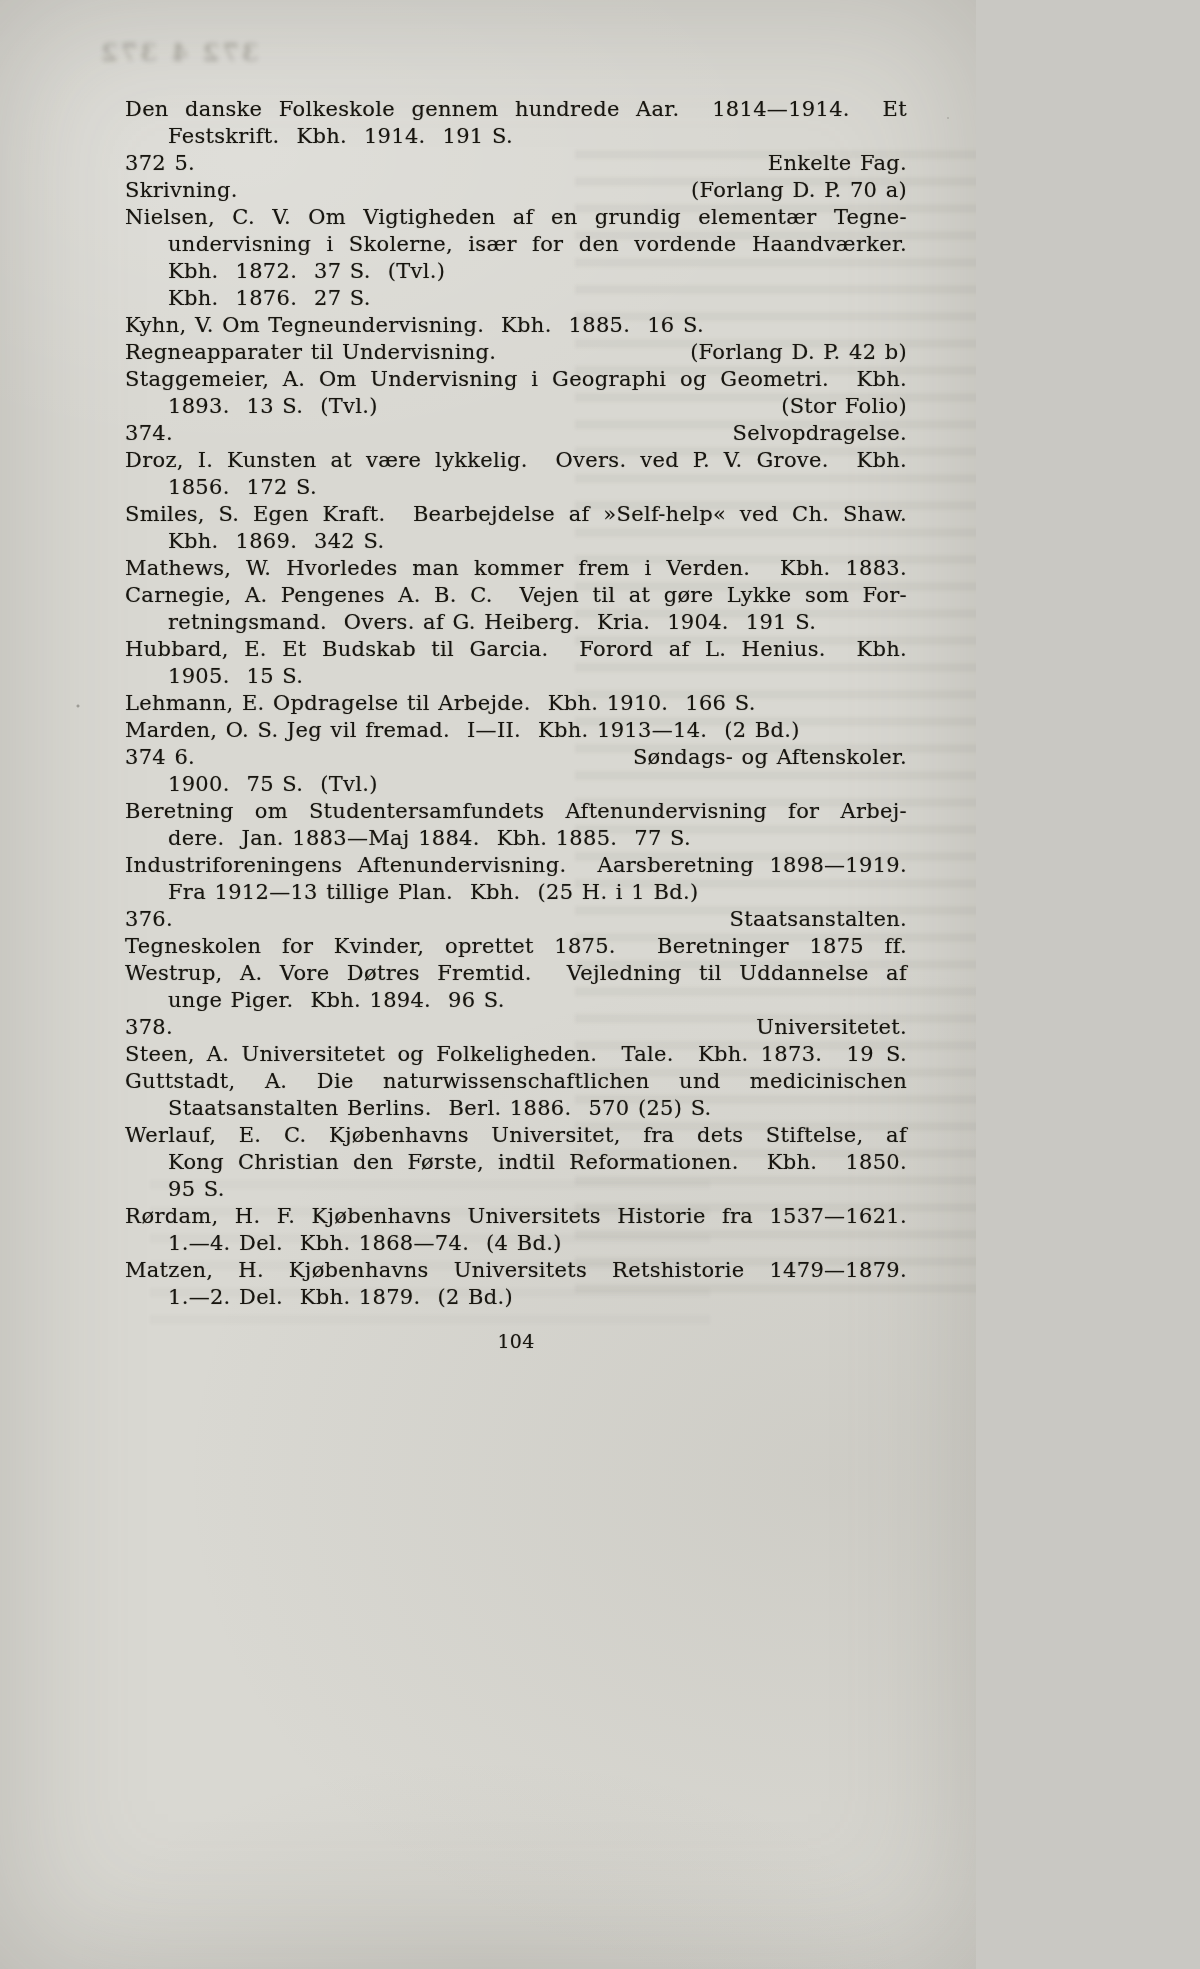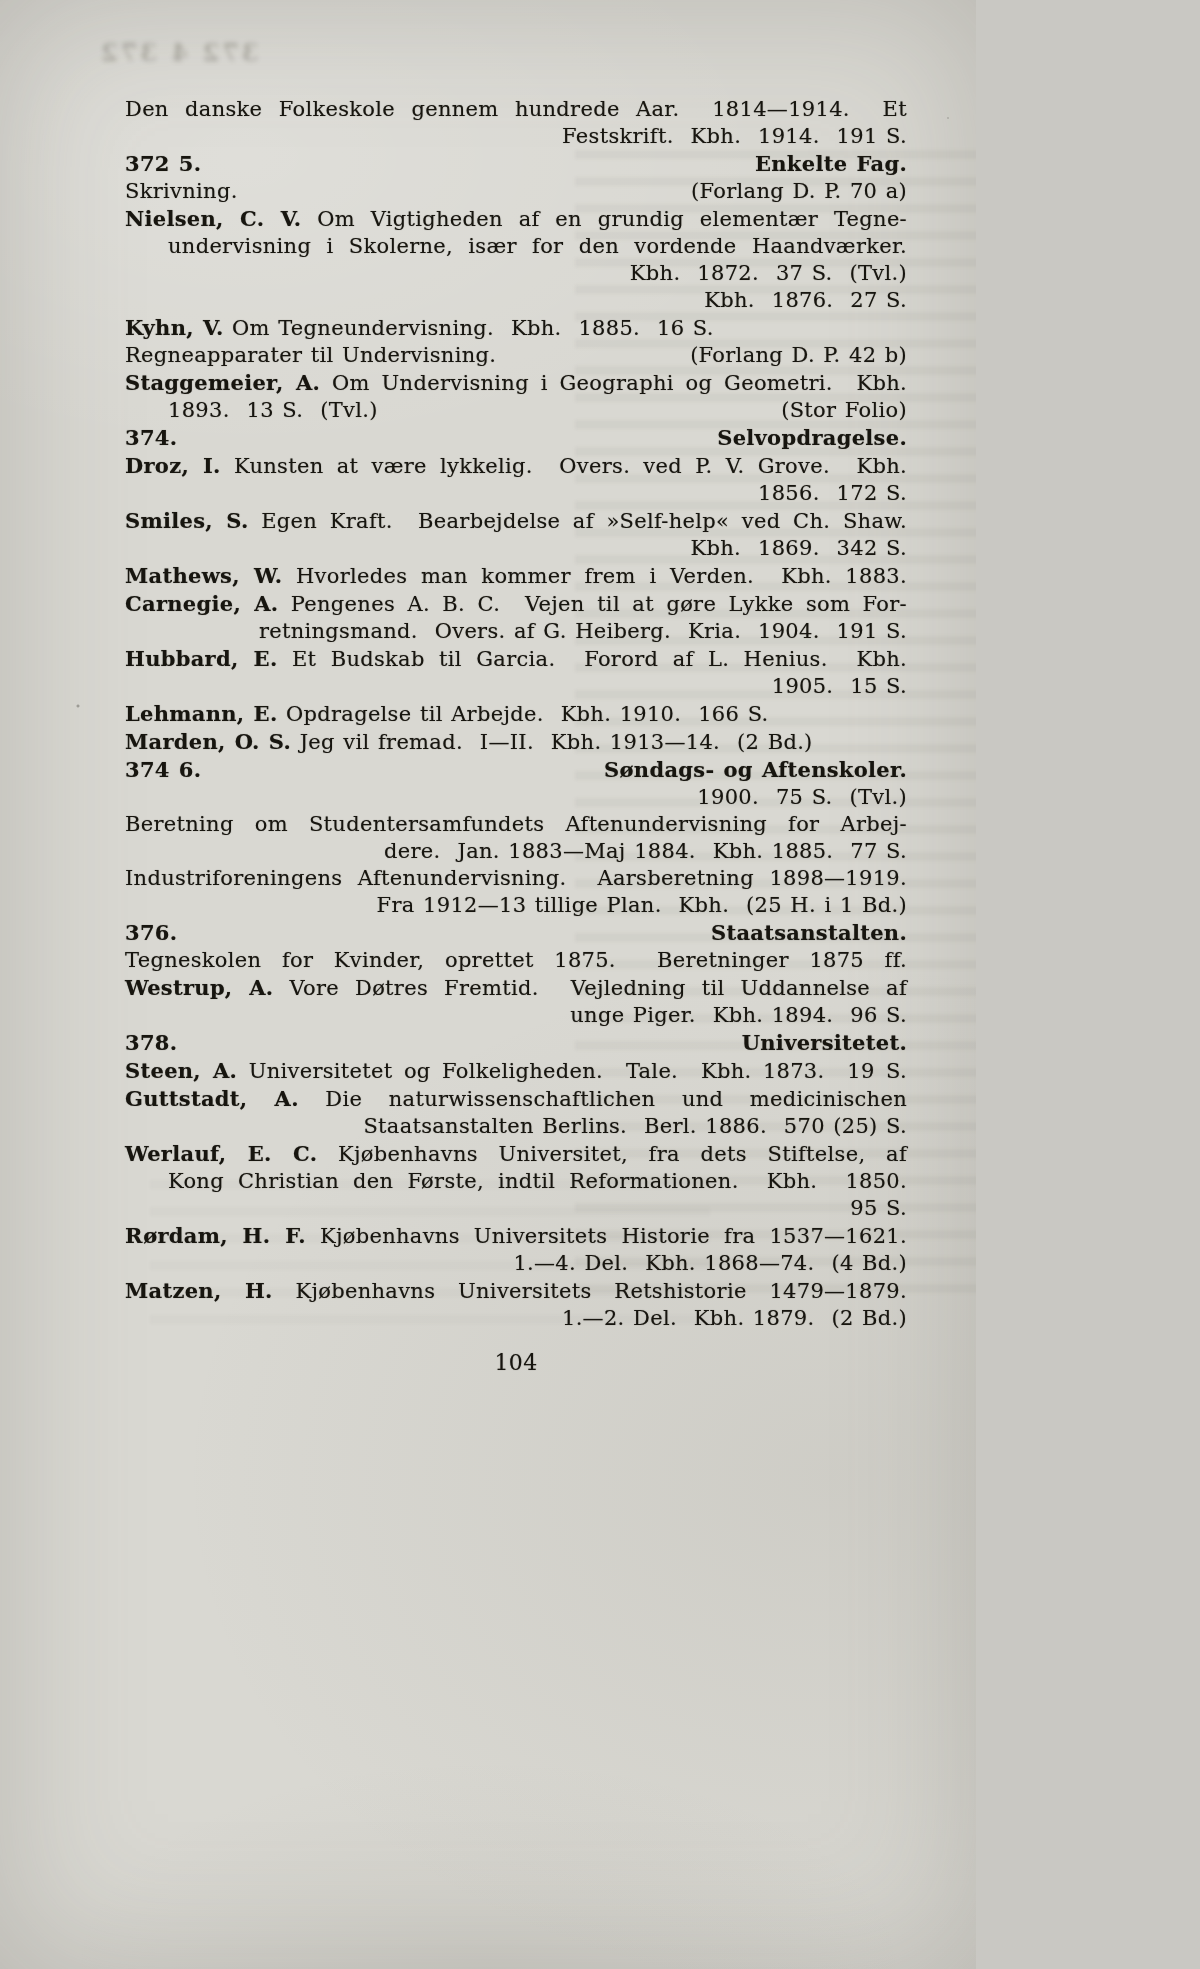--- a/index.html
+++ b/index.html
@@ -68,7 +68,7 @@
     text-align-last: justify;
     text-justify: inter-word;
   }
-  .line.indent { padding-left: 43px; text-align: right; }
+  .line.indent { padding-left: 43px; }
   .line.split {
     display: flex;
     justify-content: space-between;

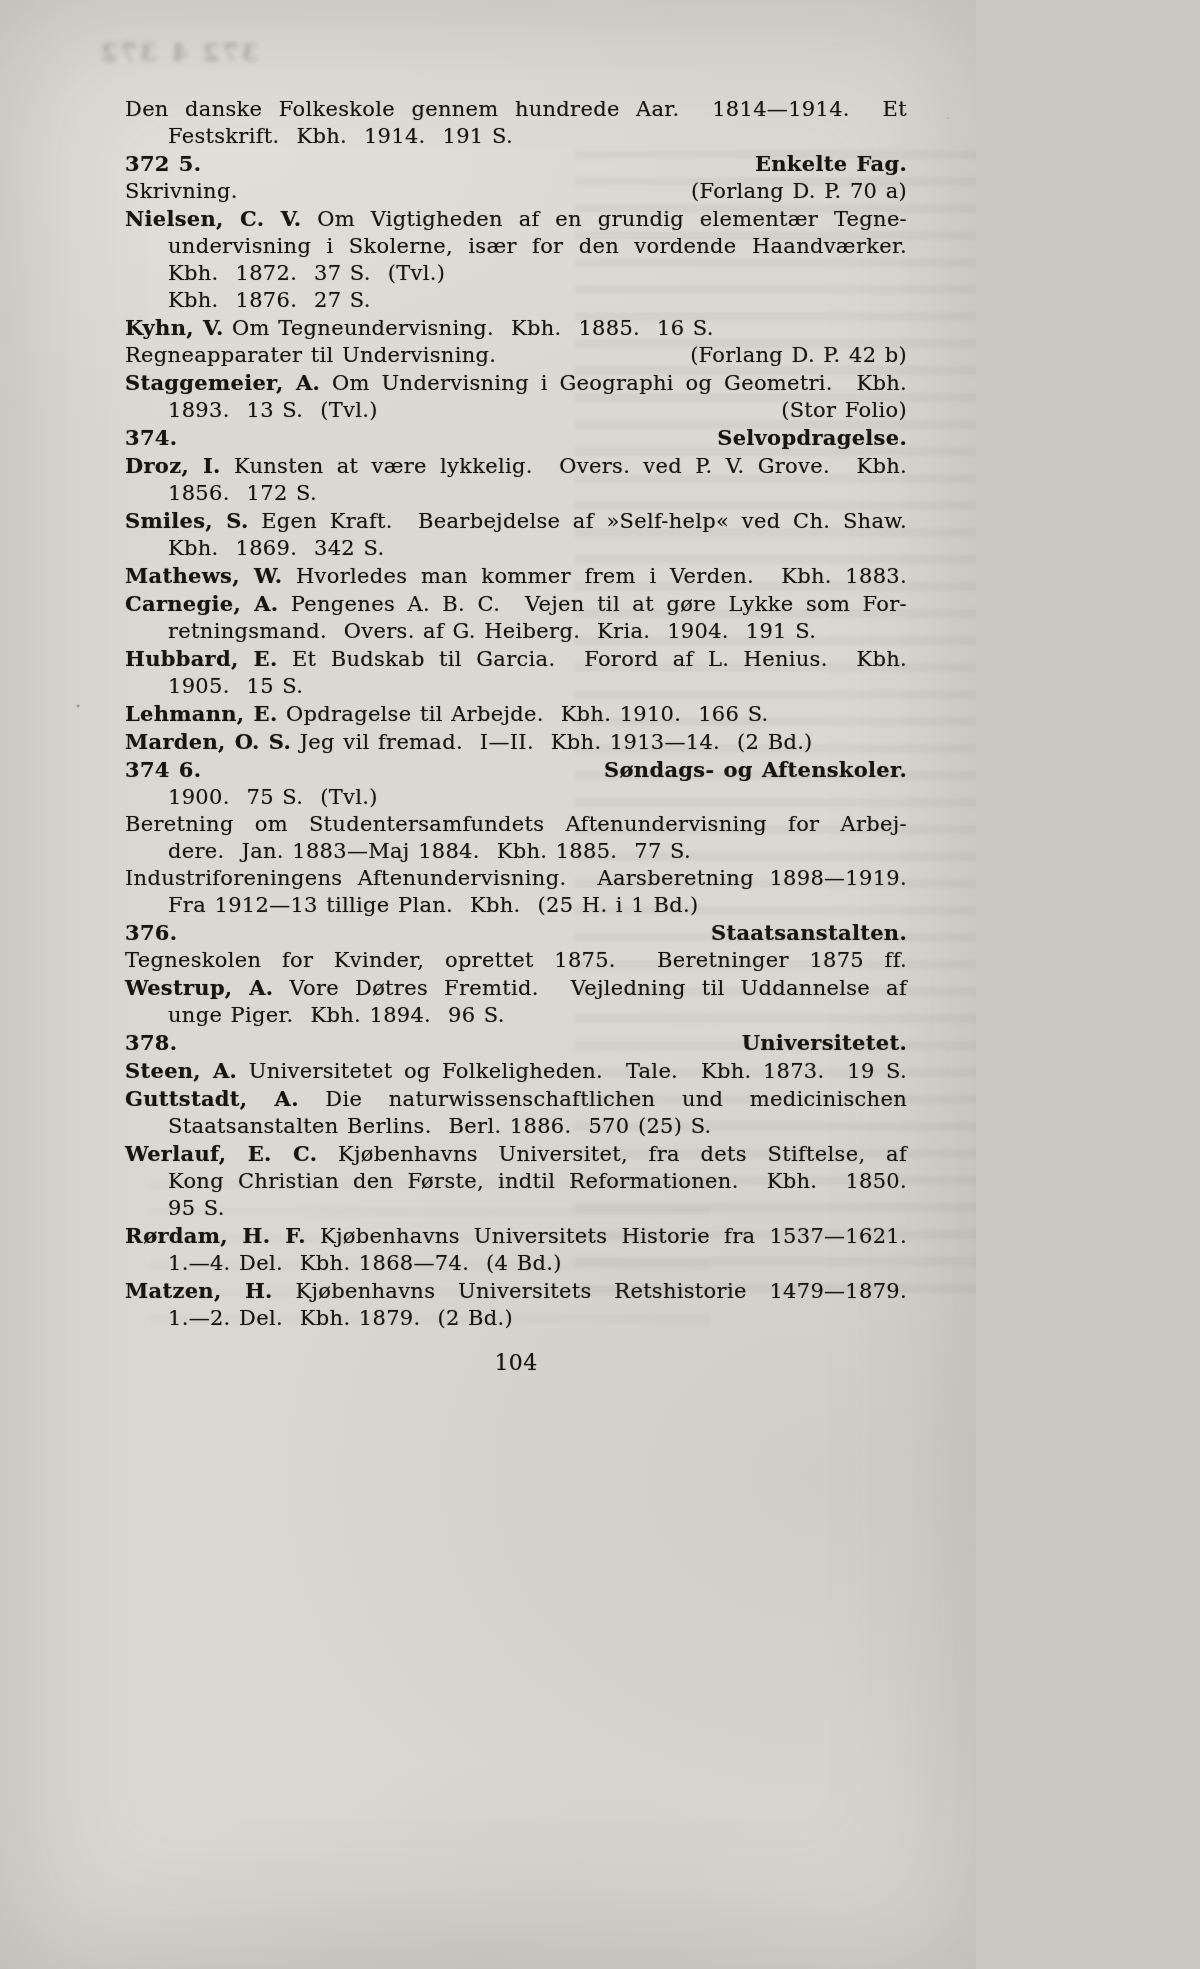--- a/index.html
+++ b/index.html
@@ -75,7 +75,7 @@
     align-items: baseline;
   }
   .line.split .left, .line.split .right { white-space: pre; }
-  .bold { font-weight: bold; }
+  .bold { font-weight: normal; }
   .page-number {
     margin-top: 17px;
     text-align: center;

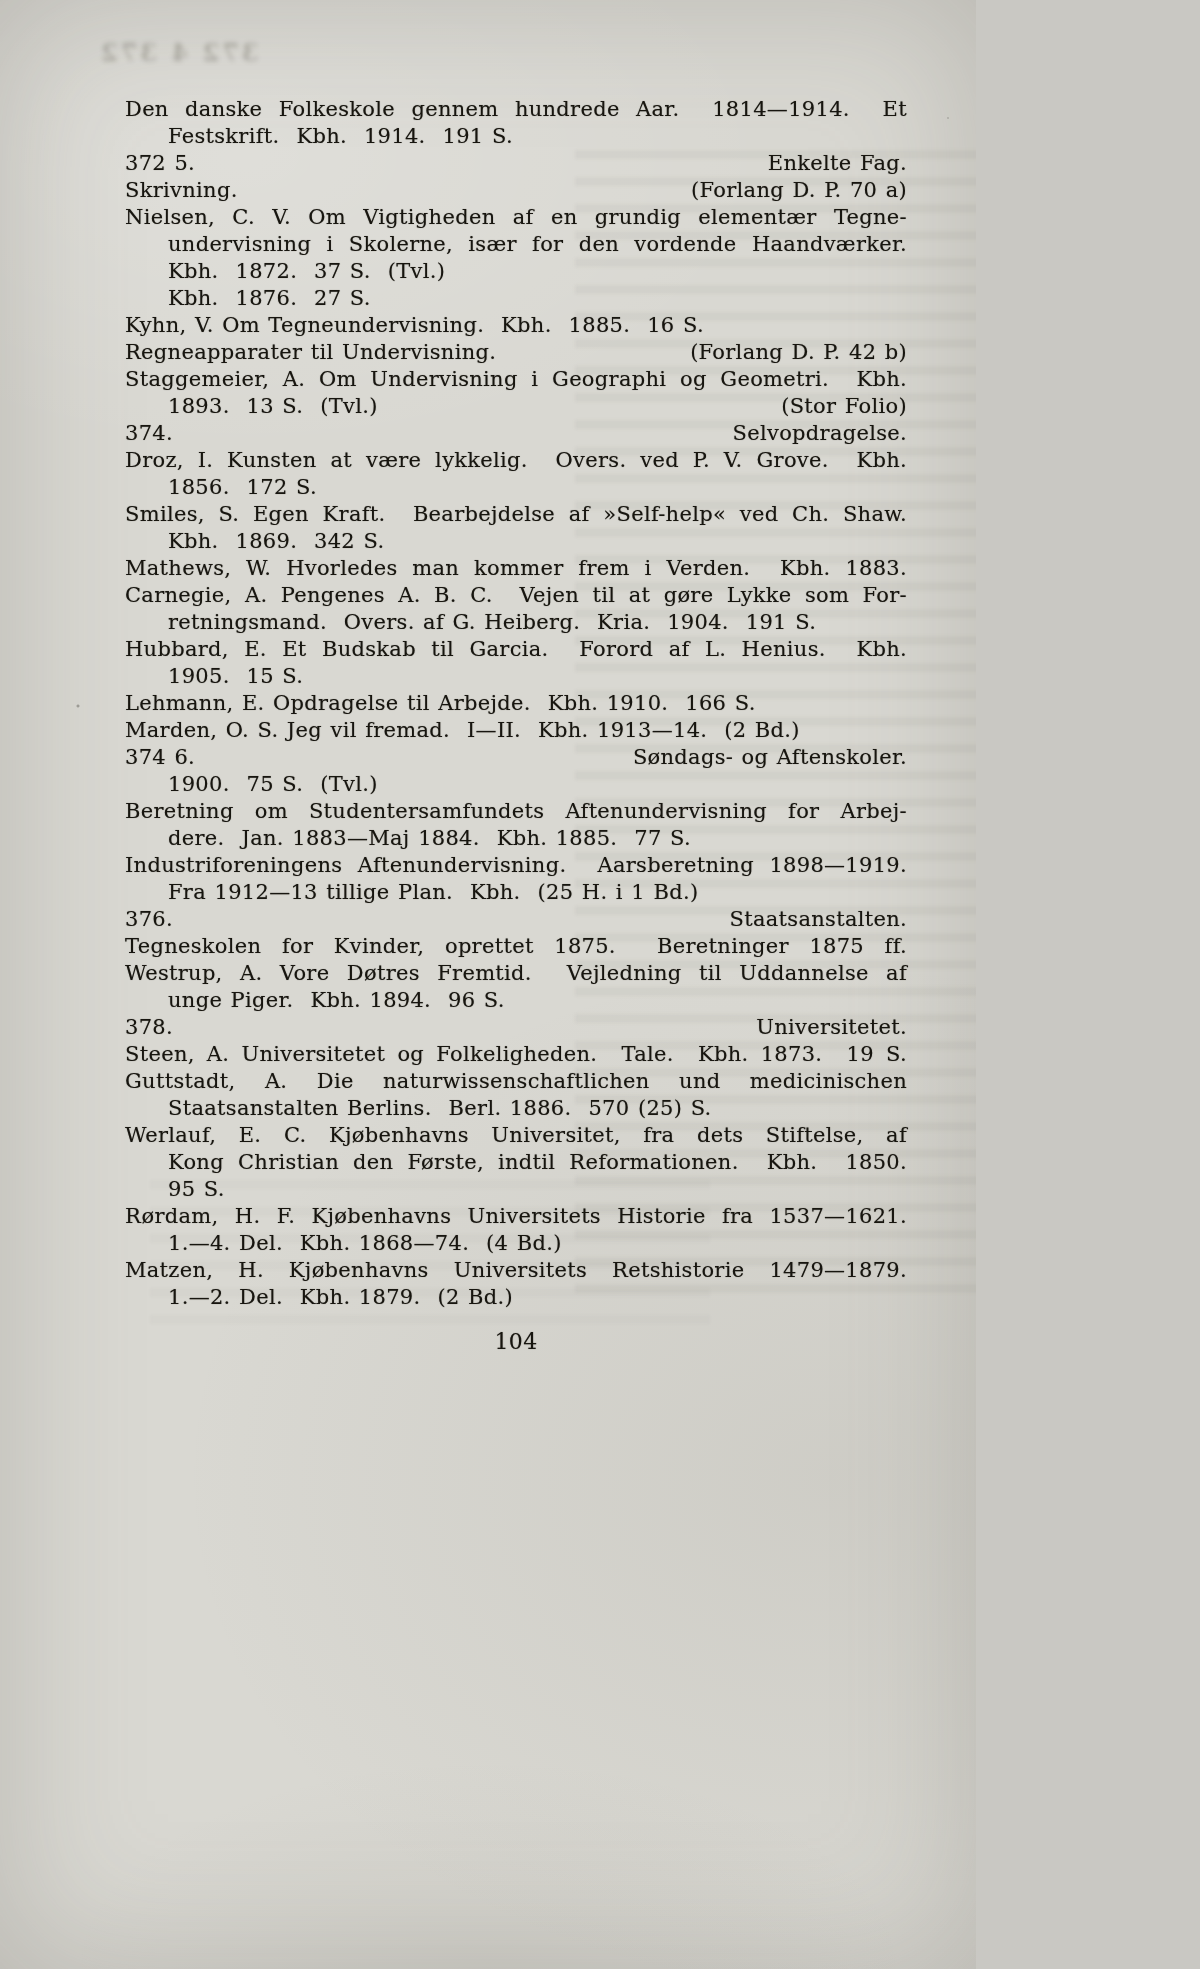--- a/index.html
+++ b/index.html
@@ -79,7 +79,7 @@
   .page-number {
     margin-top: 17px;
     text-align: center;
-    font-size: 22px;
+    font-size: 19px;
     text-shadow: 0 0 1px rgba(24,22,16,0.45);
   }
 </style>

